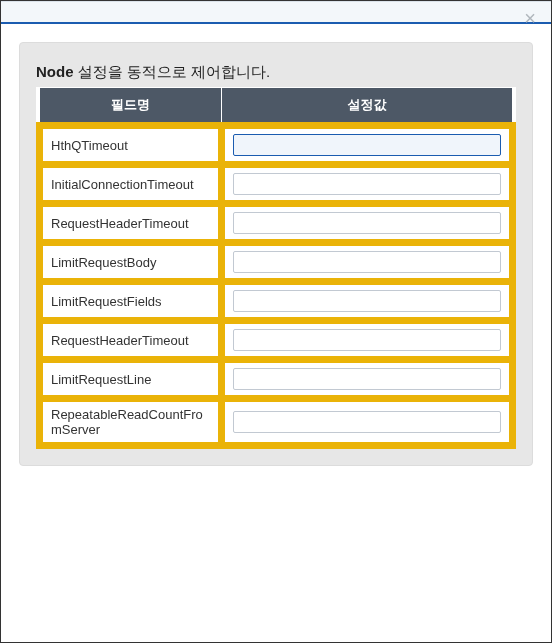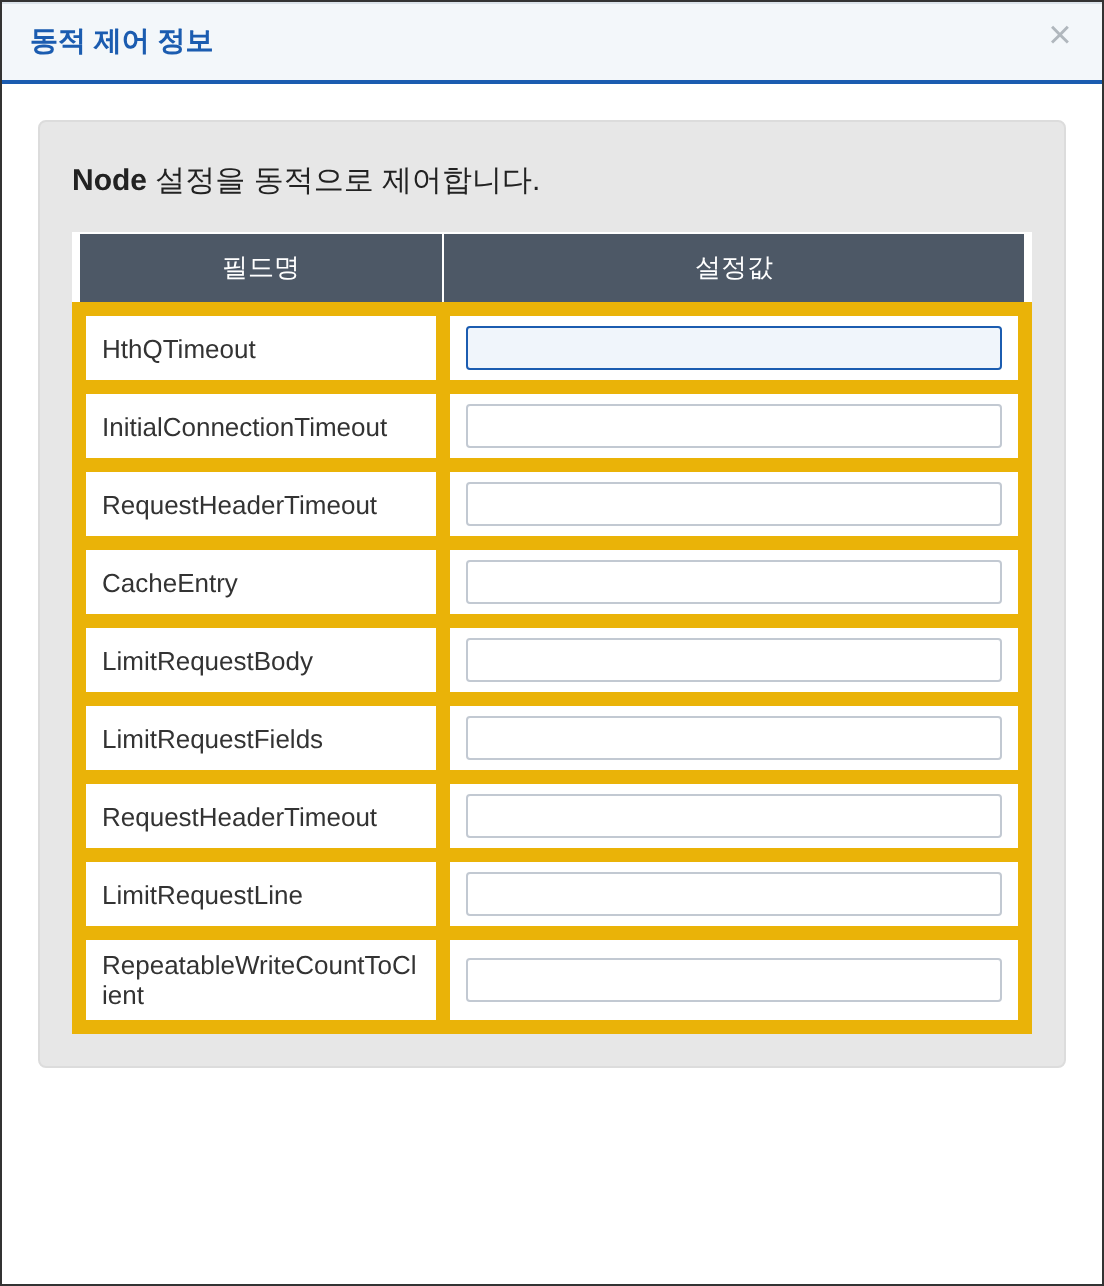--- a/index.html
+++ b/index.html
@@ -114,7 +114,6 @@
 <div class="overlay">
   <div class="modal">
     <div class="modal-header">
-      <span class="modal-title">동적 제어 정보</span>
       <span class="close-btn">
         <span>×</span>
       </span>

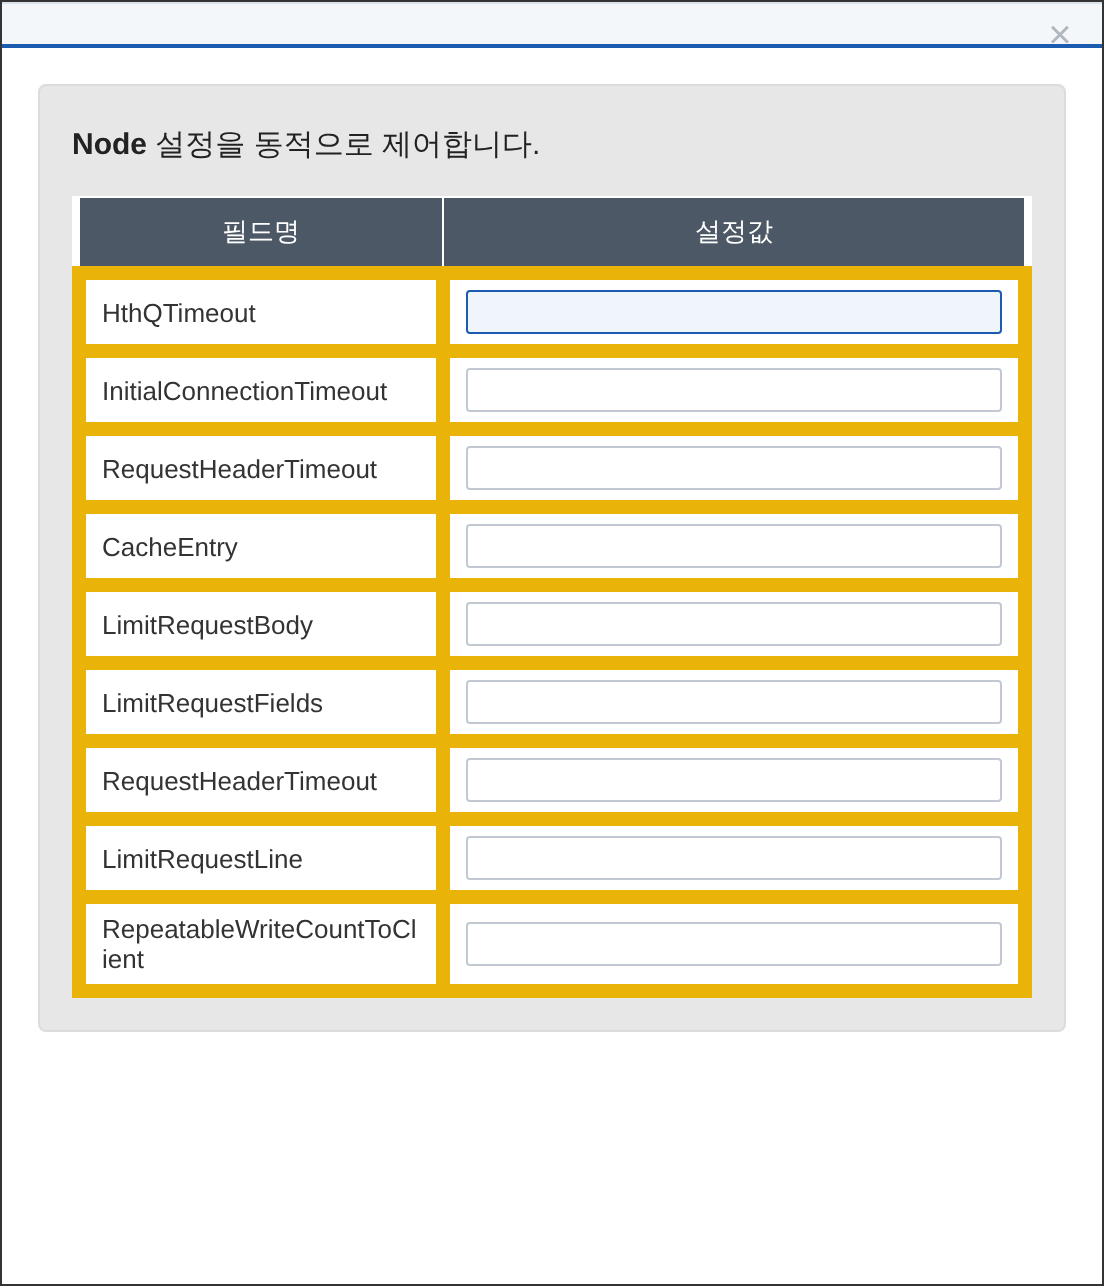--- a/index.html
+++ b/index.html
@@ -59,7 +59,7 @@
   .panel-desc {
     font-size: 15px;
     color: #222;
-    margin-bottom: 16px;
+    margin-bottom: 5px;
   }
   .panel-desc b { font-weight: bold; }
 

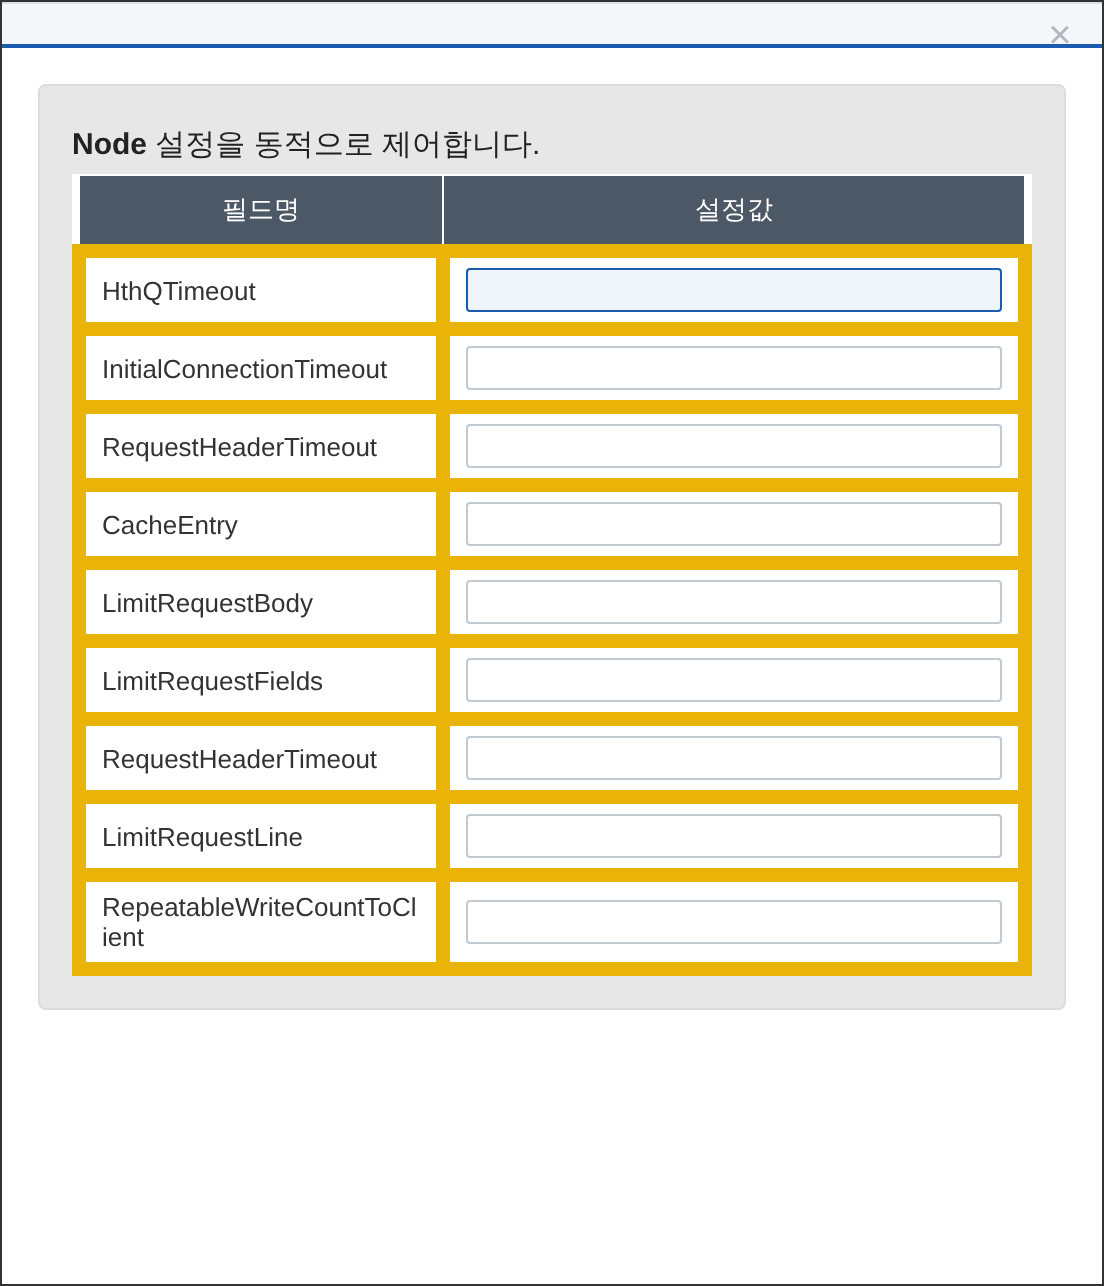--- a/index.html
+++ b/index.html
@@ -72,7 +72,7 @@
     background: #4d5866;
     color: #ffffff;
     font-size: 13px;
-    font-weight: normal;
+    font-weight: bold;
     padding: 8px 6px;
     border: 1px solid #ffffff;
     text-align: center;

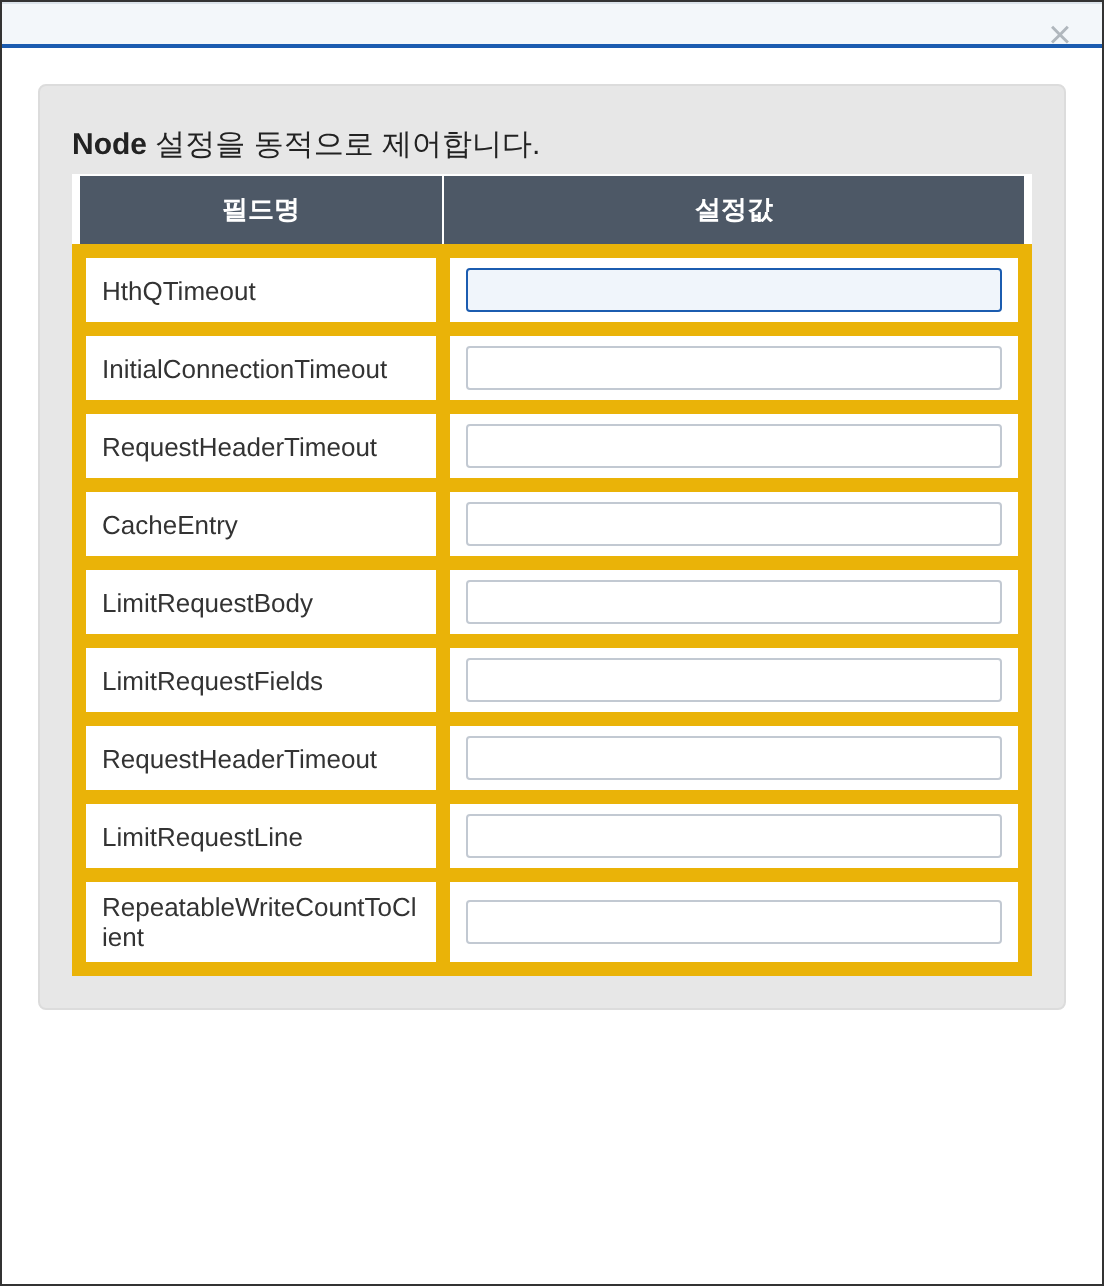--- a/index.html
+++ b/index.html
@@ -145,10 +145,6 @@
                 <td class="val-cell"><input type="text" value="" style=""></td>
               </tr>
               <tr>
-                <td class="name-cell">CacheEntry</td>
-                <td class="val-cell"><input type="text" value="" style=""></td>
-              </tr>
-              <tr>
                 <td class="name-cell">LimitRequestBody</td>
                 <td class="val-cell"><input type="text" value="" style=""></td>
               </tr>

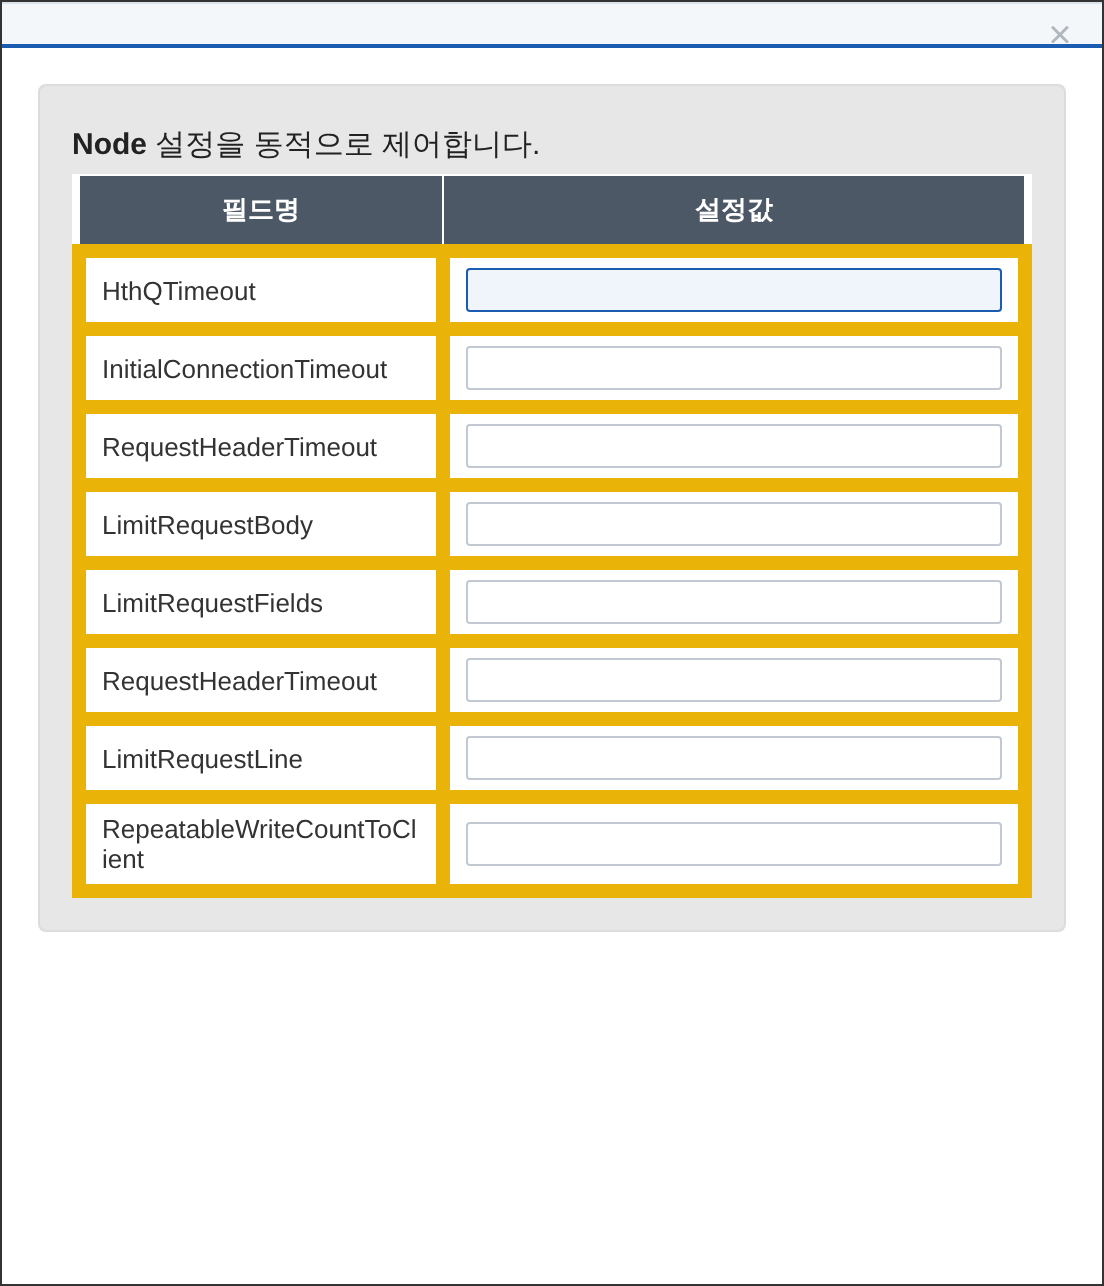--- a/index.html
+++ b/index.html
@@ -161,7 +161,7 @@
                 <td class="val-cell"><input type="text" value="" style=""></td>
               </tr>
               <tr>
-                <td class="name-cell">RepeatableWriteCountToClient</td>
+                <td class="name-cell">RepeatableReadCountFromServer</td>
                 <td class="val-cell"><input type="text" value="" style=""></td>
               </tr>
             </tbody>

